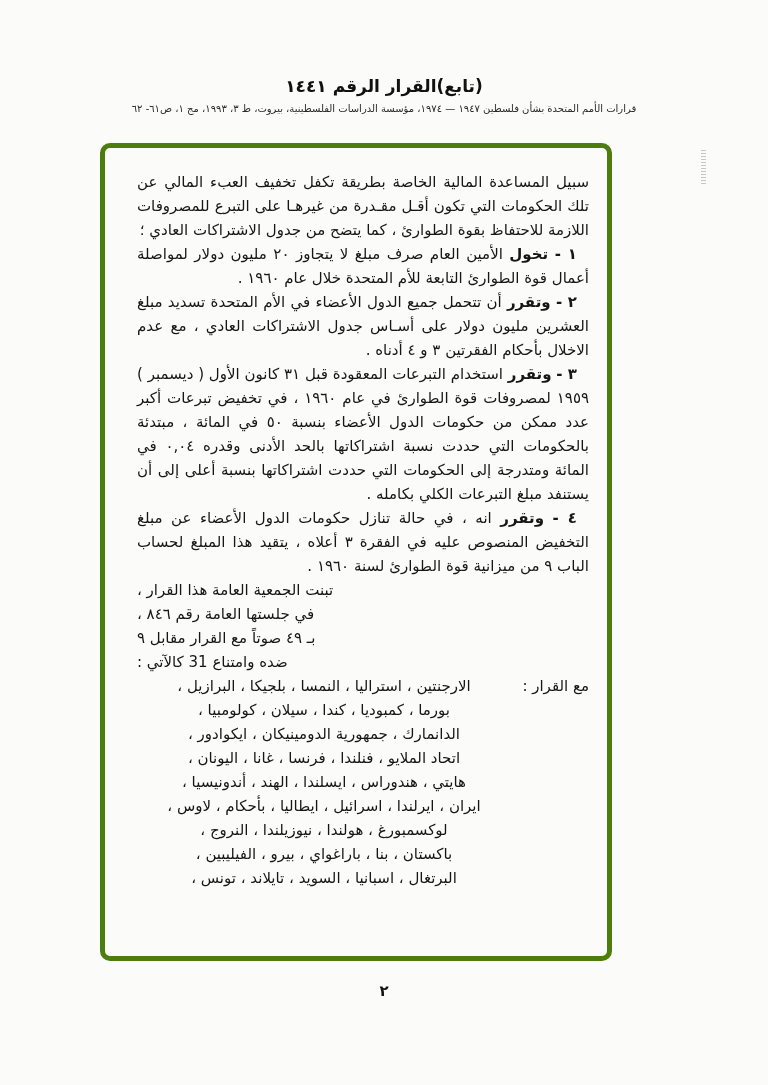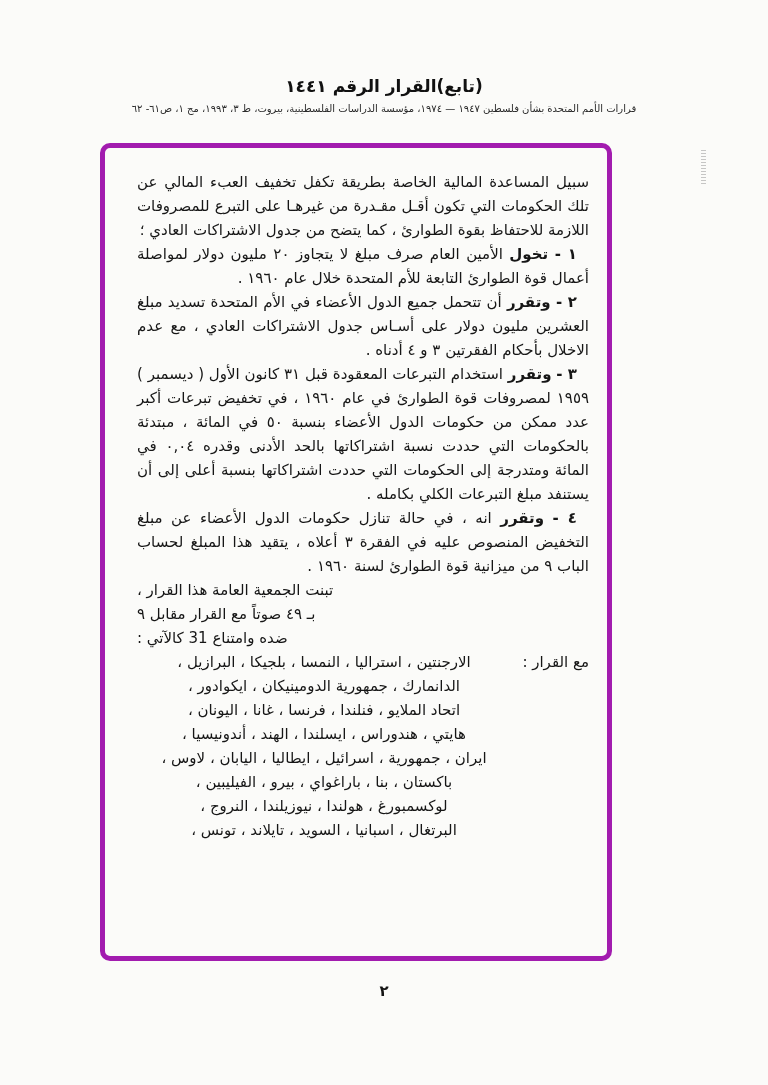--- a/index.html
+++ b/index.html
@@ -37,7 +37,7 @@
     top: 143px;
     width: 512px;
     height: 818px;
-    border: 5px solid #a21caf;
+    border: 5px solid #4d7c0f;
     border-radius: 10px;
     box-sizing: border-box;
   }

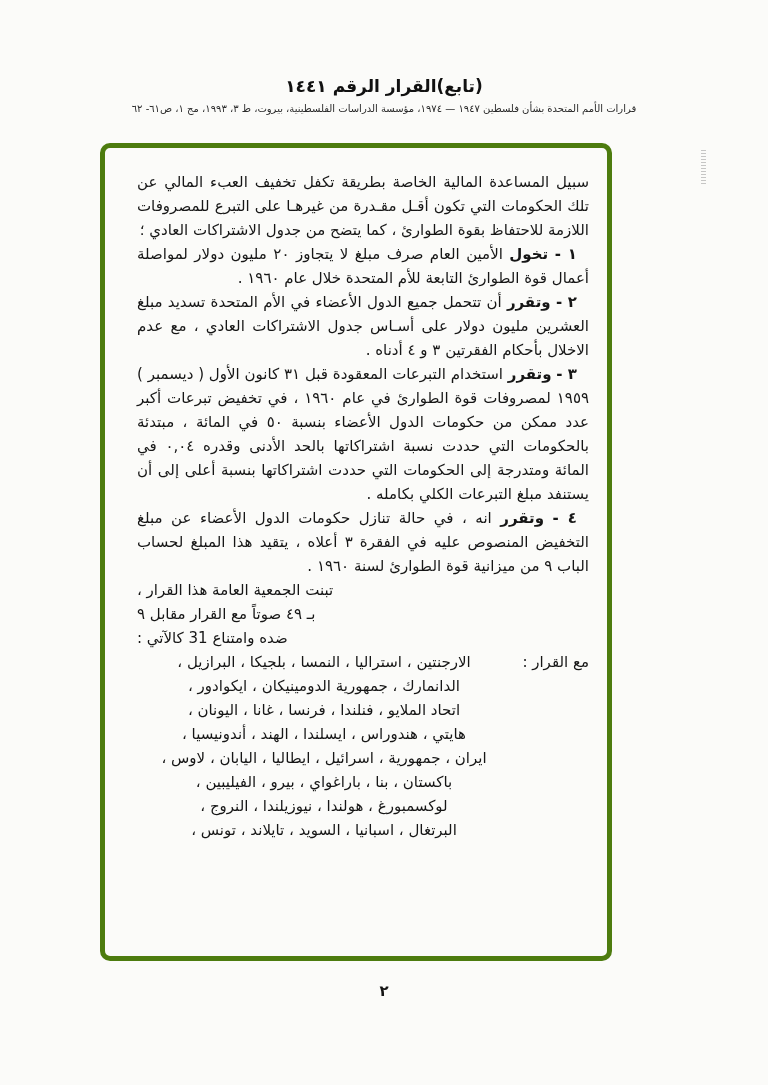--- a/index.html
+++ b/index.html
@@ -129,6 +129,7 @@
 
       <div class="result">
         <div>تبنت الجمعية العامة هذا القرار ،</div>
+        <div>في جلستها العامة رقم ٨٤٦ ،</div>
         <div>بـ ٤٩ صوتاً مع القرار مقابل ٩</div>
         <div>ضده وامتناع 31 كالآتي :</div>
       </div>

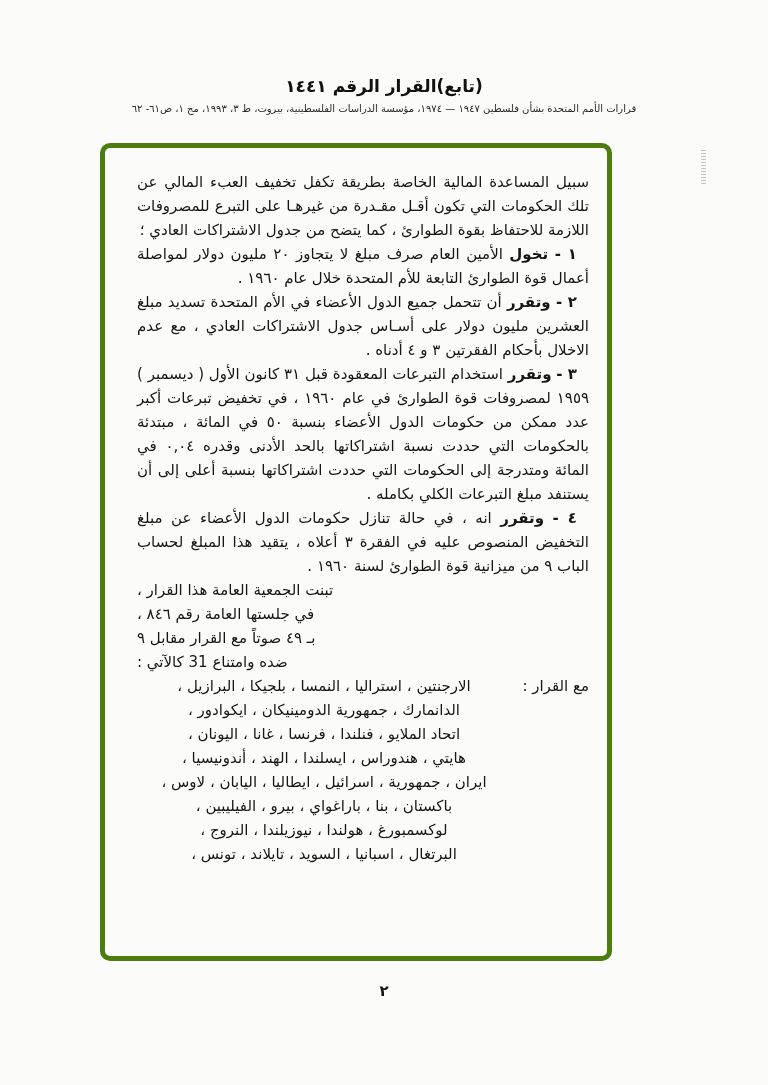--- a/index.html
+++ b/index.html
@@ -138,6 +138,7 @@
         <div class="vote-label">مع القرار :</div>
         <div class="countries">
           <div>الارجنتين ، استراليا ، النمسا ، بلجيكا ، البرازيل ،</div>
+          <div>بورما ، كمبوديا ، كندا ، سيلان ، كولومبيا ،</div>
           <div>الدانمارك ، جمهورية الدومينيكان ، ايكوادور ،</div>
           <div>اتحاد الملايو ، فنلندا ، فرنسا ، غانا ، اليونان ،</div>
           <div>هايتي ، هندوراس ، ايسلندا ، الهند ، أندونيسيا ،</div>

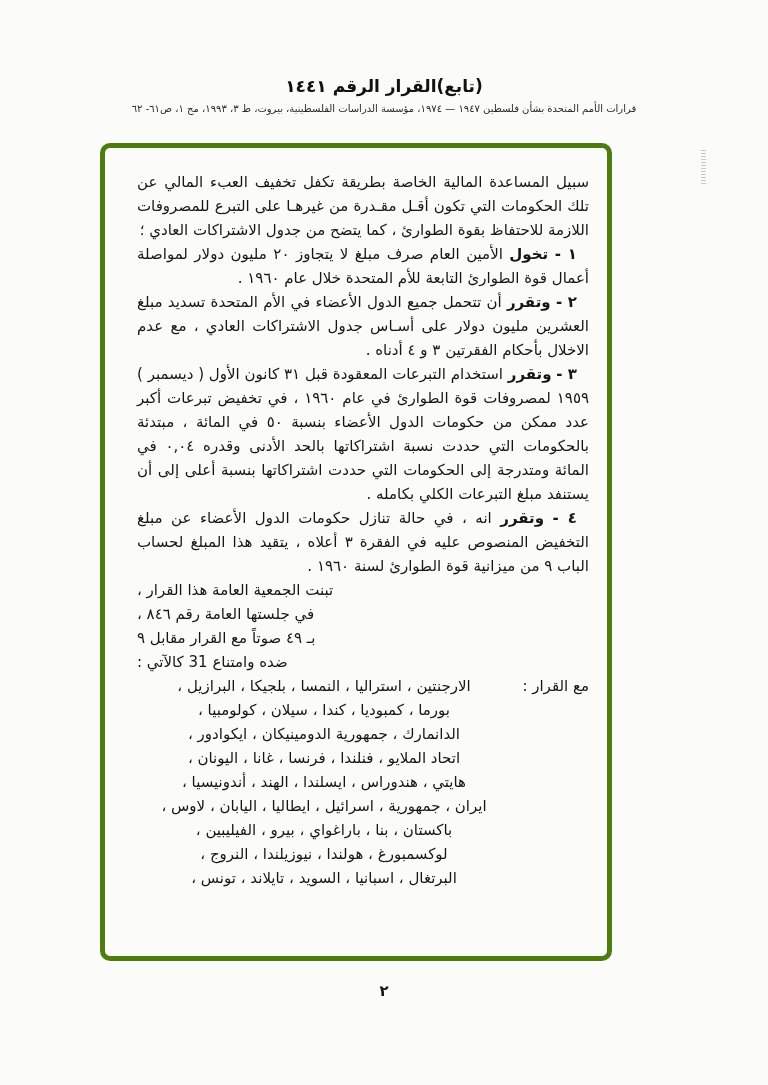--- a/index.html
+++ b/index.html
@@ -142,7 +142,7 @@
           <div>الدانمارك ، جمهورية الدومينيكان ، ايكوادور ،</div>
           <div>اتحاد الملايو ، فنلندا ، فرنسا ، غانا ، اليونان ،</div>
           <div>هايتي ، هندوراس ، ايسلندا ، الهند ، أندونيسيا ،</div>
-          <div>ايران ، جمهورية ، اسرائيل ، ايطاليا ، اليابان ، لاوس ،</div>
+          <div>ايران ، ايرلندا ، اسرائيل ، ايطاليا ، بأحكام ، لاوس ،</div>
           <div>باكستان ، بنا ، باراغواي ، بيرو ، الفيليبين ،</div>
           <div>لوكسمبورغ ، هولندا ، نيوزيلندا ، النروج ،</div>
           <div>البرتغال ، اسبانيا ، السويد ، تايلاند ، تونس ،</div>

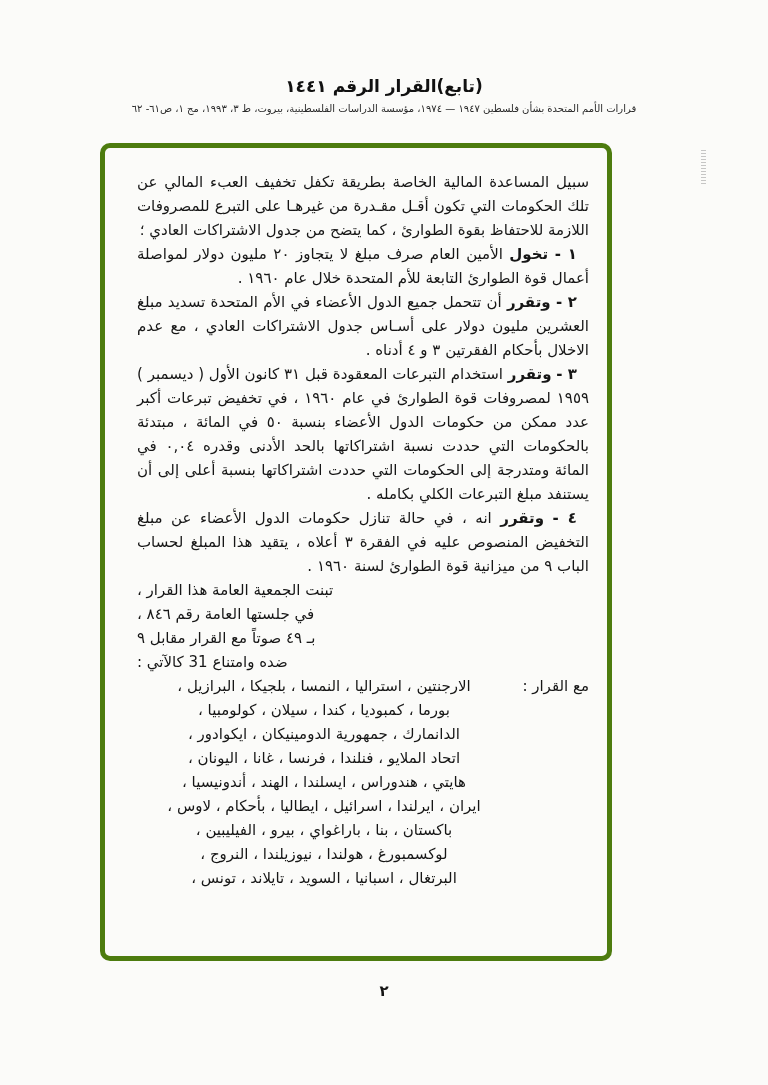--- a/index.html
+++ b/index.html
@@ -143,8 +143,8 @@
           <div>اتحاد الملايو ، فنلندا ، فرنسا ، غانا ، اليونان ،</div>
           <div>هايتي ، هندوراس ، ايسلندا ، الهند ، أندونيسيا ،</div>
           <div>ايران ، ايرلندا ، اسرائيل ، ايطاليا ، بأحكام ، لاوس ،</div>
+          <div>لوكسمبورغ ، هولندا ، نيوزيلندا ، النروج ،</div>
           <div>باكستان ، بنا ، باراغواي ، بيرو ، الفيليبين ،</div>
-          <div>لوكسمبورغ ، هولندا ، نيوزيلندا ، النروج ،</div>
           <div>البرتغال ، اسبانيا ، السويد ، تايلاند ، تونس ،</div>
         </div>
       </div>

